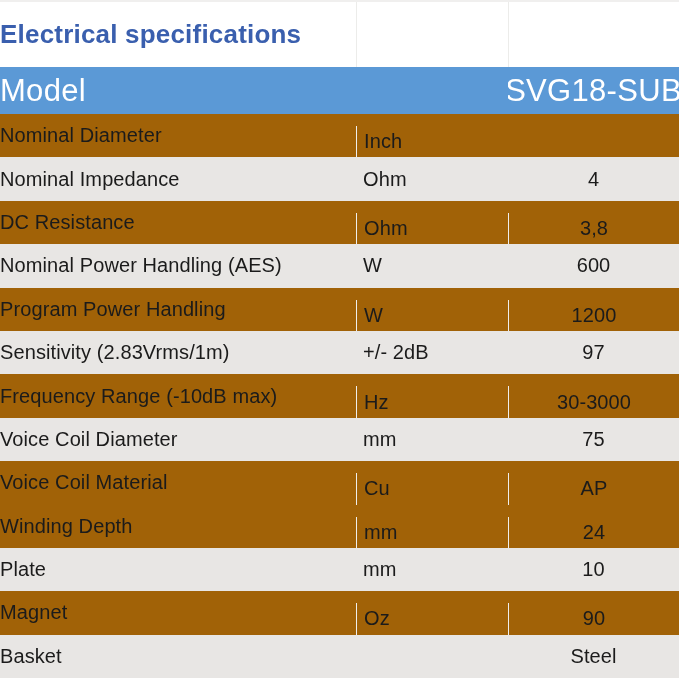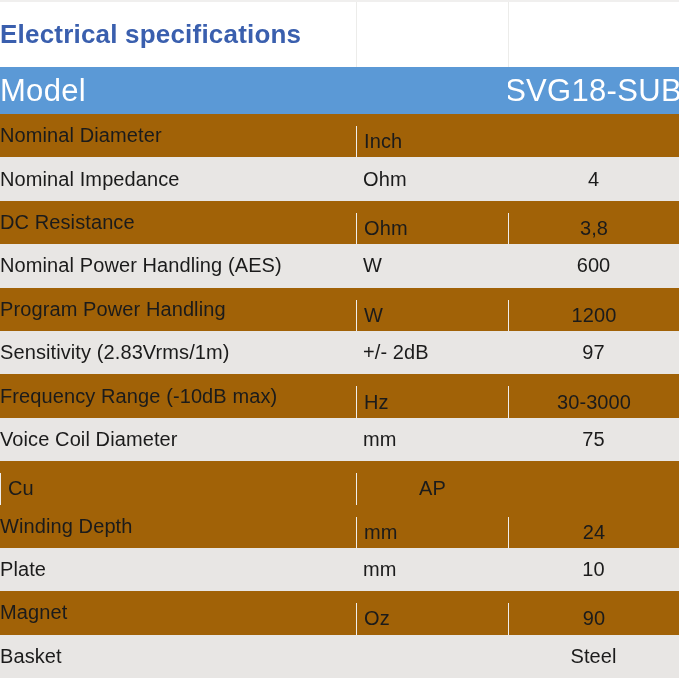--- a/index.html
+++ b/index.html
@@ -120,6 +120,7 @@
         <div class="cell c3">75</div>
       </div>
       <div class="grid row plain">
+        <div class="cell c1">Voice Coil Material</div>
         <div class="cell c2">Cu</div>
         <div class="cell c3">AP</div>
       </div>

